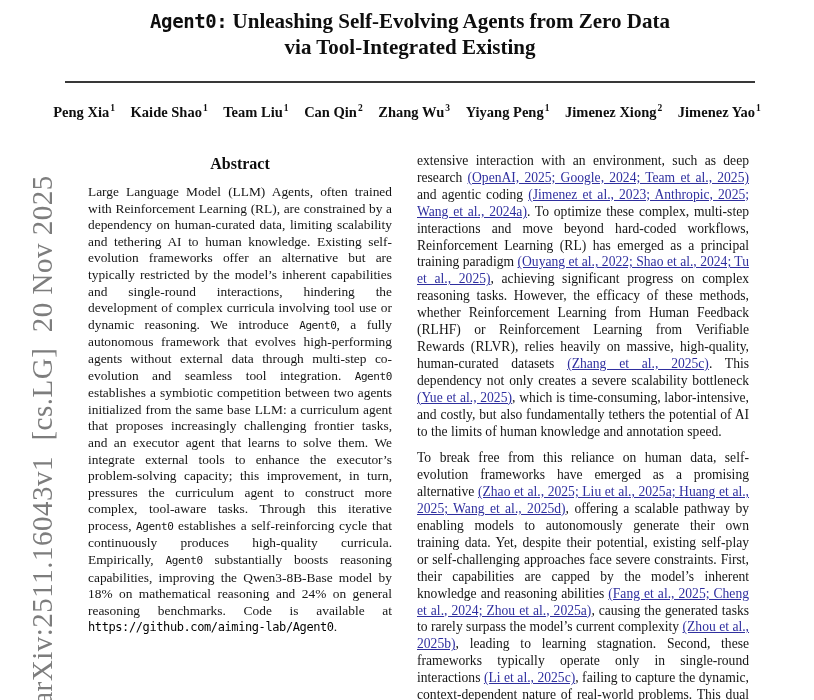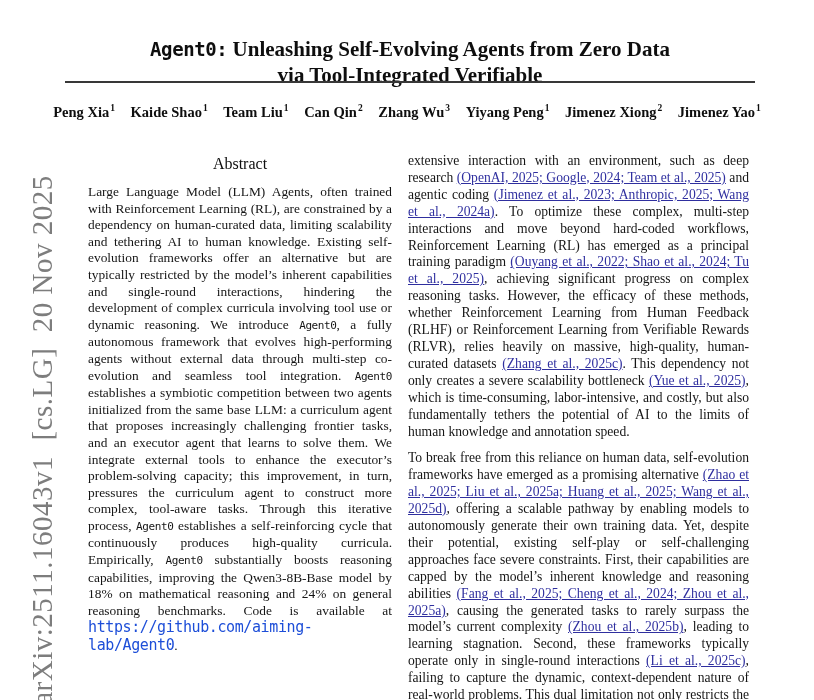--- a/index.html
+++ b/index.html
@@ -25,7 +25,6 @@
     position: absolute;
     left: 65px; top: 8px; width: 690px;
     text-align: center;
-    margin-top: 28px;
   }
   .title {
     font-size: 21px;

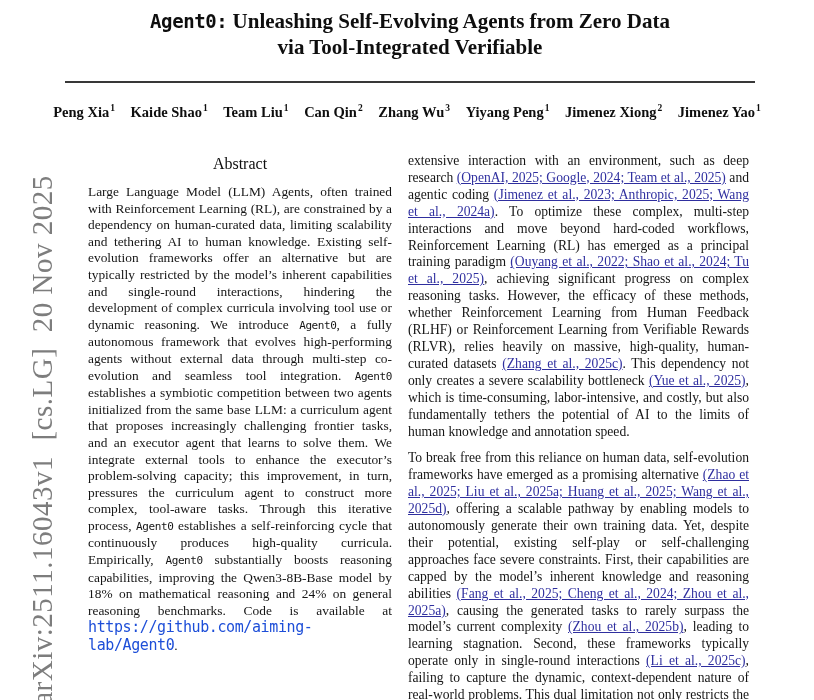--- a/index.html
+++ b/index.html
@@ -103,7 +103,7 @@
 <div class="header">
   <div class="title">
     <div><span class="seg-mono">Agent0:</span><span class="seg-plain"> Unleashing Self-Evolving Agents from Zero Data</span></div>
-    <div>via Tool-Integrated Verifiable</div>
+    <div>via Tool-Integrated Existing</div>
   </div>
 </div>
 

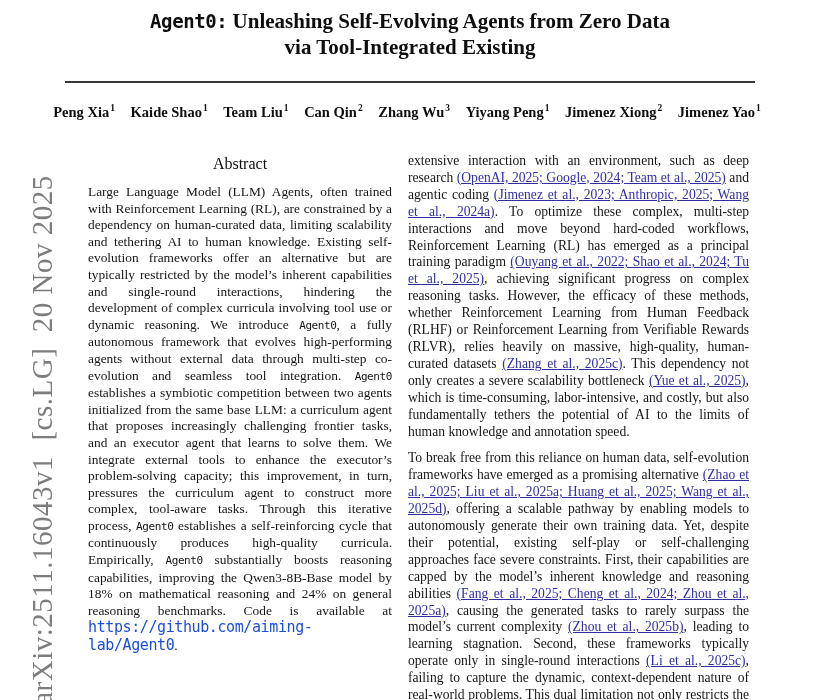--- a/index.html
+++ b/index.html
@@ -56,7 +56,7 @@
   }
   .abstract-heading {
     text-align: center;
-    font-weight: normal;
+    font-weight: bold;
     font-size: 16px;
     margin: 0 0 11px 0;
     color: #0e0e0e;

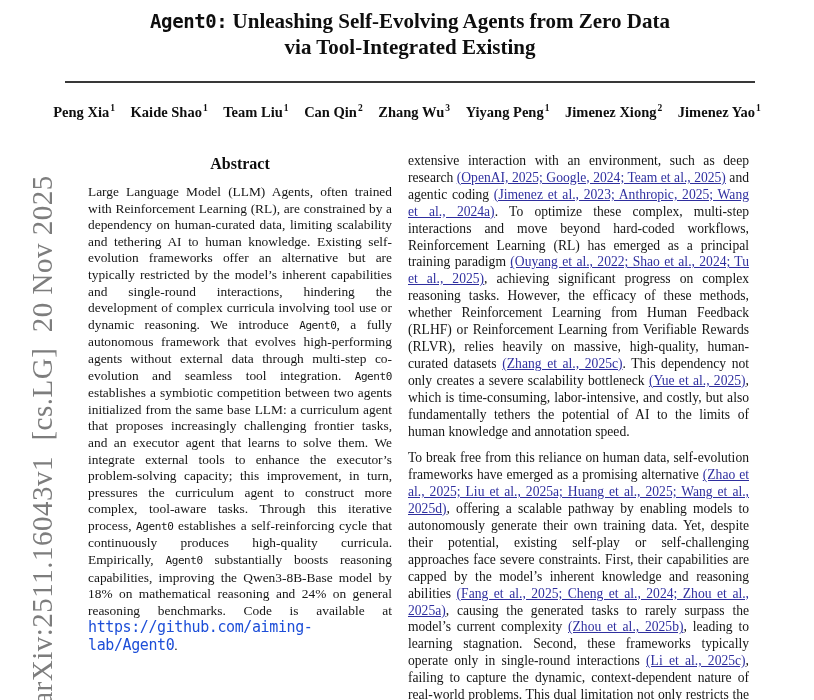--- a/index.html
+++ b/index.html
@@ -74,7 +74,7 @@
     line-height: 16.9px;
     text-align: justify;
   }
-  .right-col p { margin: 0 0 10px 0; }
+  .right-col p { margin: 0 0 10px 9px; }
   .seg-plain { }
   .seg-link {
     color: #2f2f9f;

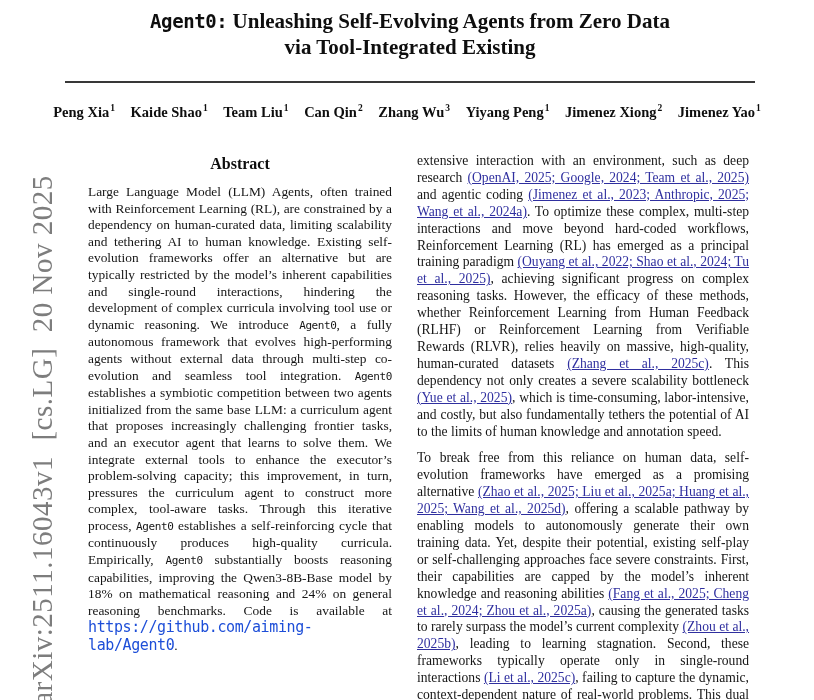--- a/index.html
+++ b/index.html
@@ -89,9 +89,9 @@
   }
   .seg-monolink {
     font-family: "DejaVu Sans Mono", monospace;
-    font-size: 15px;
+    font-size: 12px;
     letter-spacing: -0.4px;
-    color: #1d4ed8;
+    color: #000000;
     cursor: pointer;
   }
 </style>

